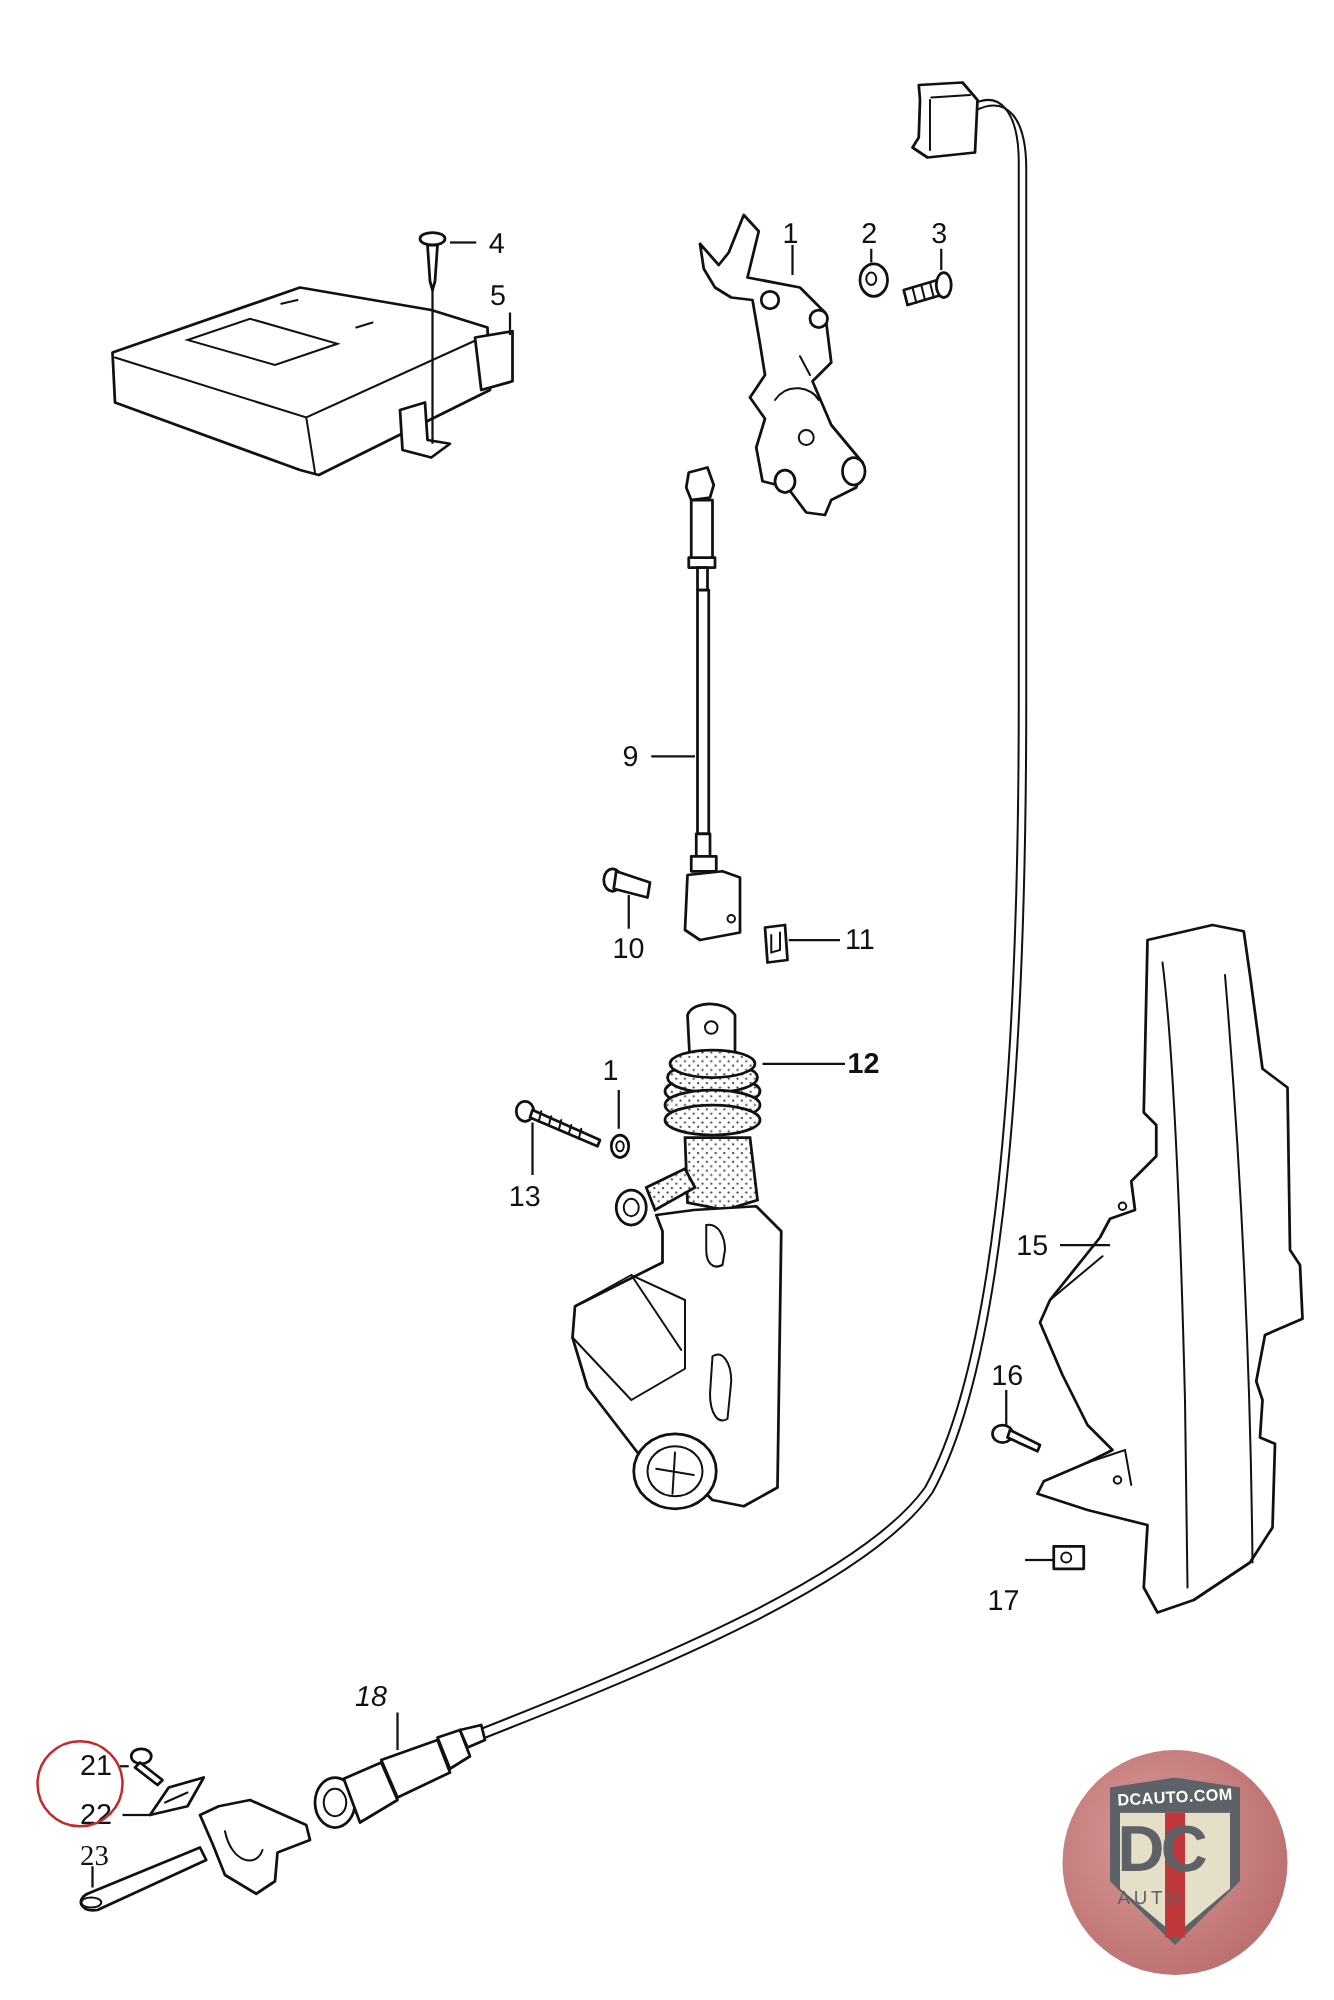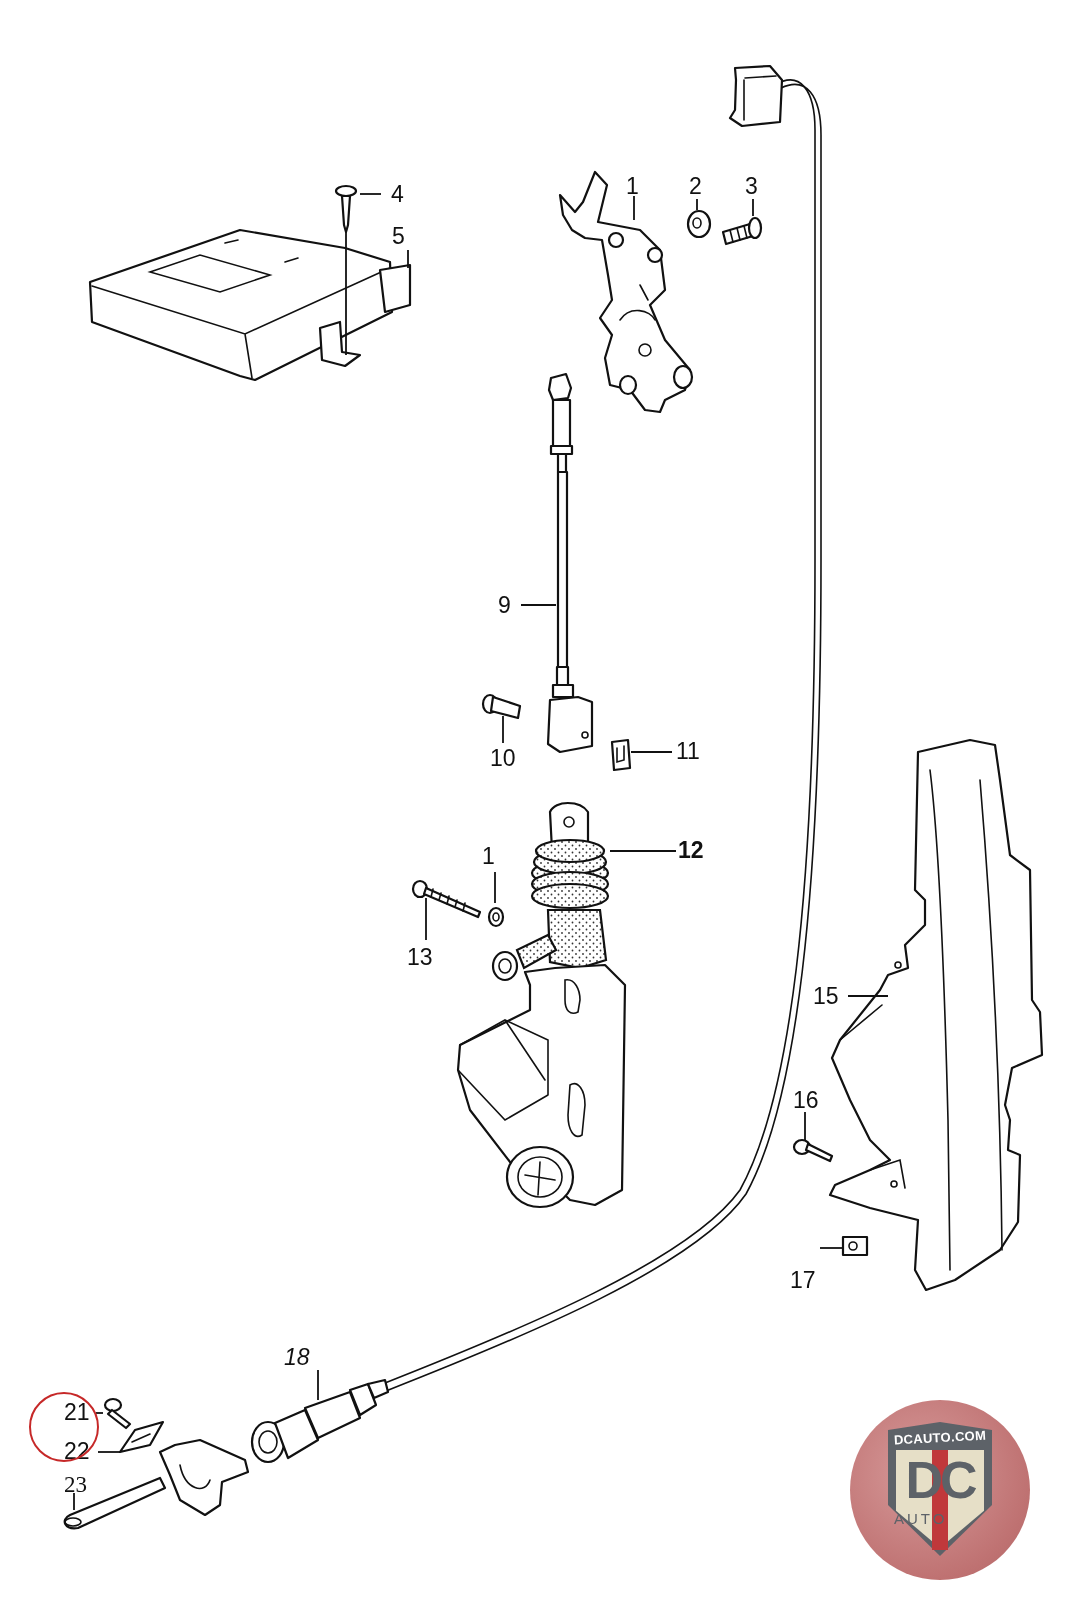--- a/index.html
+++ b/index.html
@@ -16,7 +16,7 @@
   #logo .inner { position:absolute; left:46px; top:50px; width:88px; height:98px; background:#e6dfc7; clip-path:polygon(0 0, 100% 0, 100% 62%, 50% 100%, 0 62%); }
   #logo .stripe { position:absolute; left:82px; top:50px; width:16px; height:100px; background:#c0383b; }
   #logo .site { position:absolute; left:34px; top:30px; width:112px; text-align:center; color:#fff; font-weight:bold; font-size:13px; letter-spacing:0.3px; transform:rotate(-3deg); }
-  #logo .dc { position:absolute; left:44px; top:54px; width:92px; text-align:center; color:#5d6268; font-weight:bold; font-size:52px; letter-spacing:-3px; line-height:1; }
+  #logo .dc { position:absolute; left:44px; top:54px; width:92px; text-align:left; color:#5d6268; font-weight:bold; font-size:52px; letter-spacing:-3px; line-height:1; }
   #logo .auto { position:absolute; left:44px; top:110px; width:92px; text-align:left; color:#5d6268; font-size:15px; letter-spacing:3px; }
 </style>
 </head>

